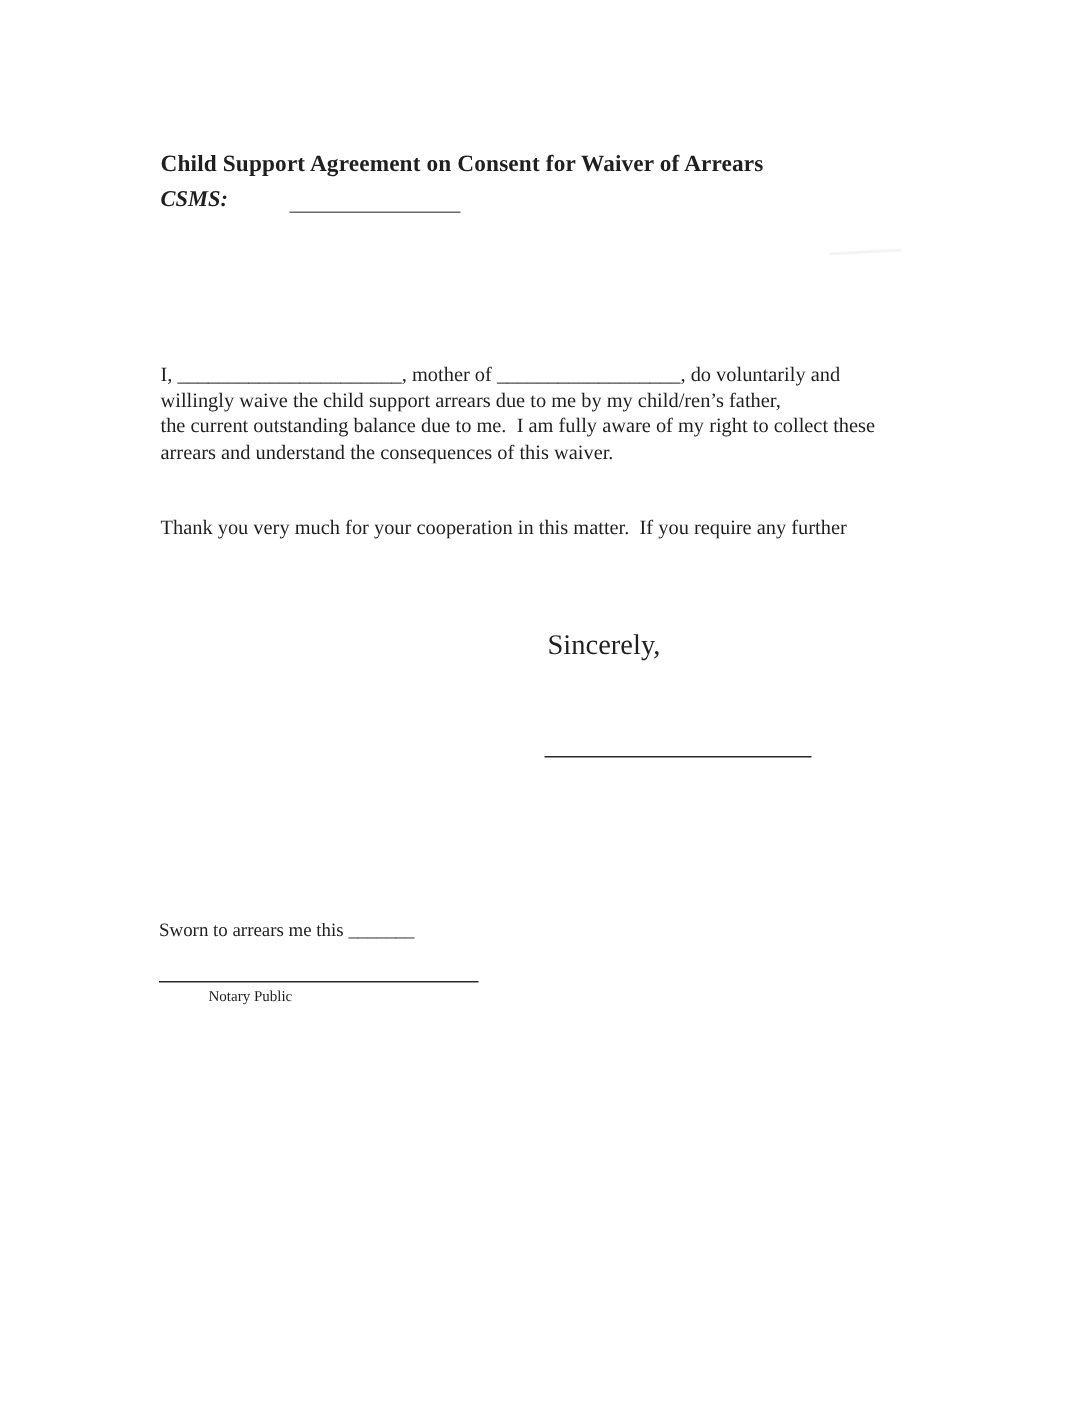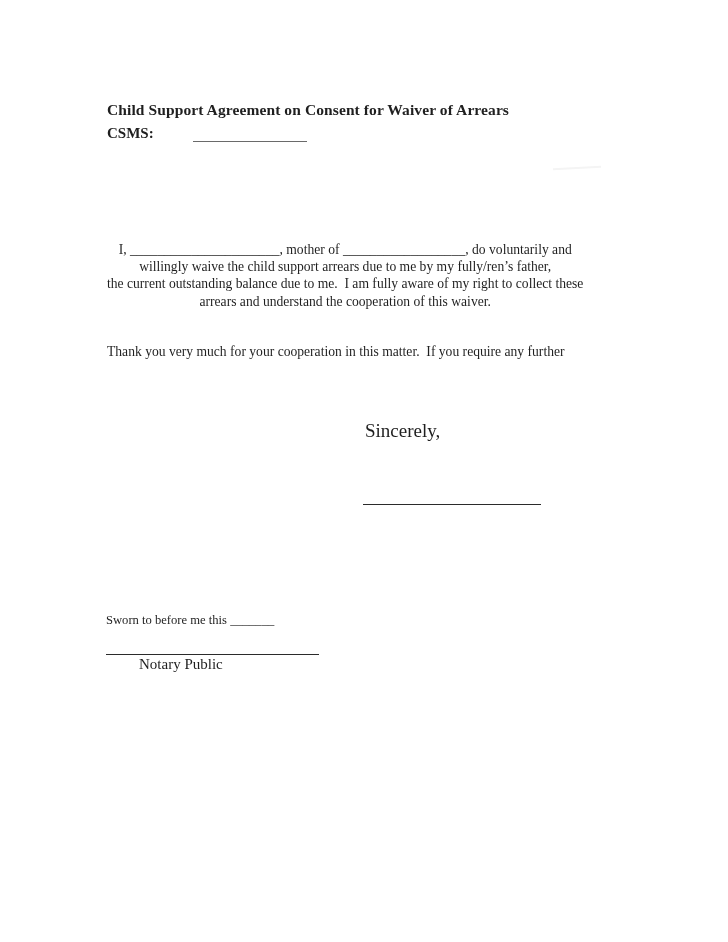--- a/index.html
+++ b/index.html
@@ -38,6 +38,7 @@
     display: inline-block;
     width: 86px;
     vertical-align: bottom;
+    font-style: italic;
   }
   .fill-line {
     display: inline-block;

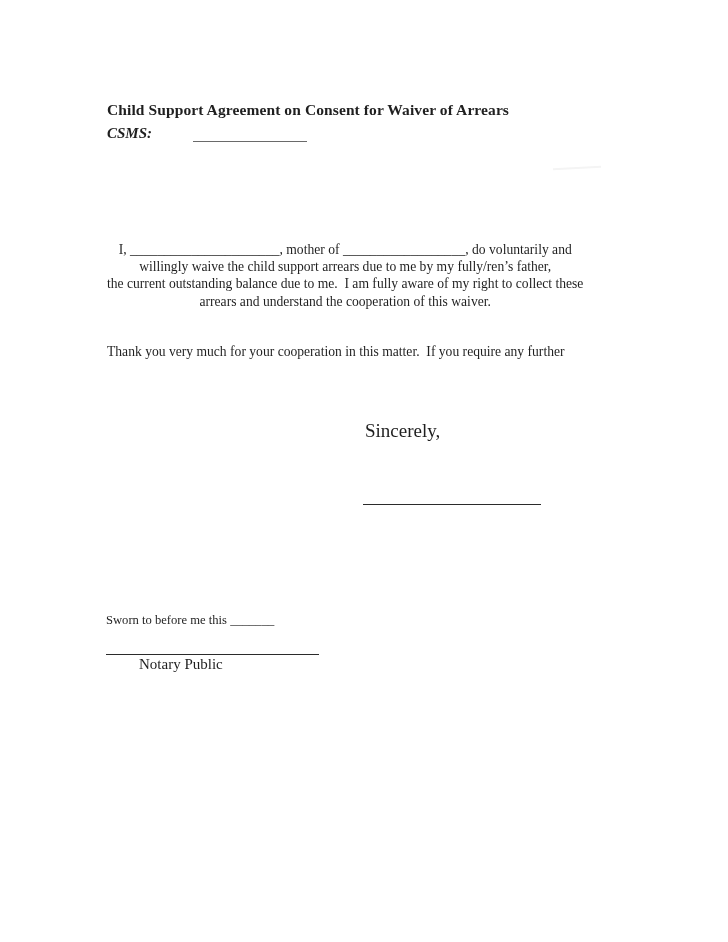--- a/index.html
+++ b/index.html
@@ -55,7 +55,7 @@
     font-size: 13.6px;
     line-height: 17.2px;
   }
-  .paragraph .line { white-space: pre; text-align: center; }
+  .paragraph .line { white-space: pre; }
   .body-para { top: 241px; }
   .closing-para { top: 343px; }
   .salutation {

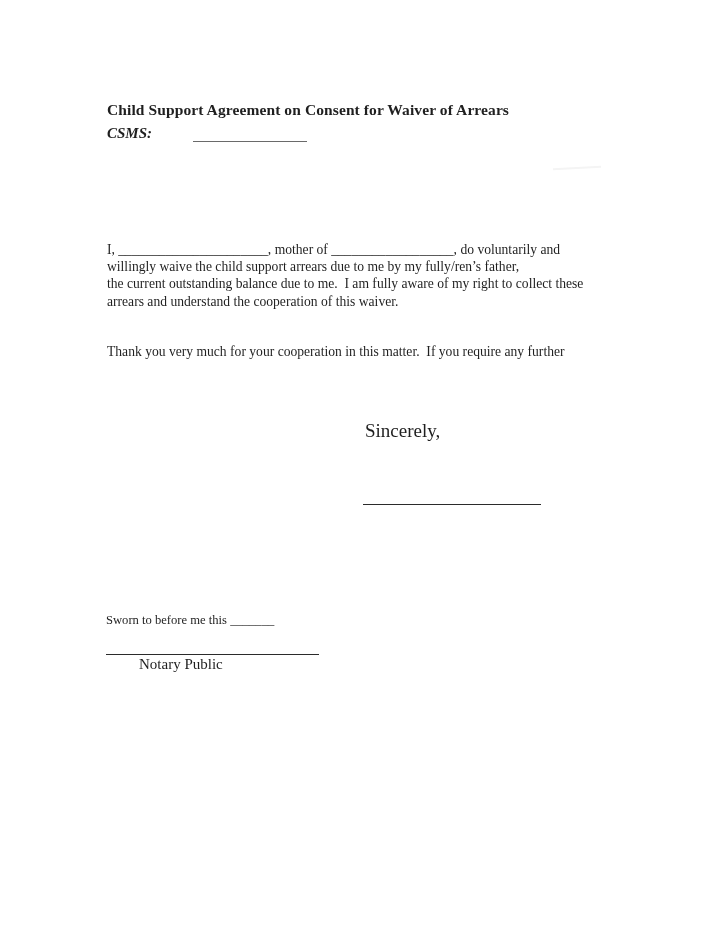--- a/index.html
+++ b/index.html
@@ -115,7 +115,7 @@
 
   <div class="paragraph body-para">
     <div class="line">I, ______________________, mother of __________________, do voluntarily and</div>
-    <div class="line">willingly waive the child support arrears due to me by my fully/ren’s father,</div>
+    <div class="line">willingly waive the child support arrears due to me by my child/ren’s father,</div>
     <div class="line">the current outstanding balance due to me.  I am fully aware of my right to collect these</div>
     <div class="line">arrears and understand the cooperation of this waiver.</div>
   </div>

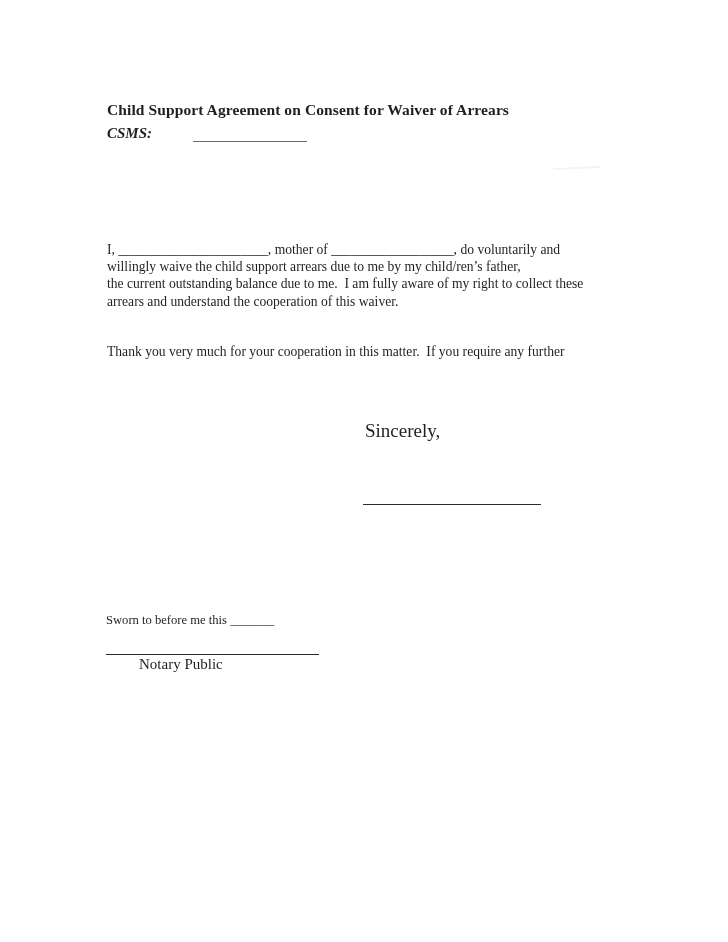--- a/index.html
+++ b/index.html
@@ -117,7 +117,7 @@
     <div class="line">I, ______________________, mother of __________________, do voluntarily and</div>
     <div class="line">willingly waive the child support arrears due to me by my child/ren’s father,</div>
     <div class="line">the current outstanding balance due to me.  I am fully aware of my right to collect these</div>
-    <div class="line">arrears and understand the cooperation of this waiver.</div>
+    <div class="line">arrears and understand the consequences of this waiver.</div>
   </div>
 
   <div class="paragraph closing-para">

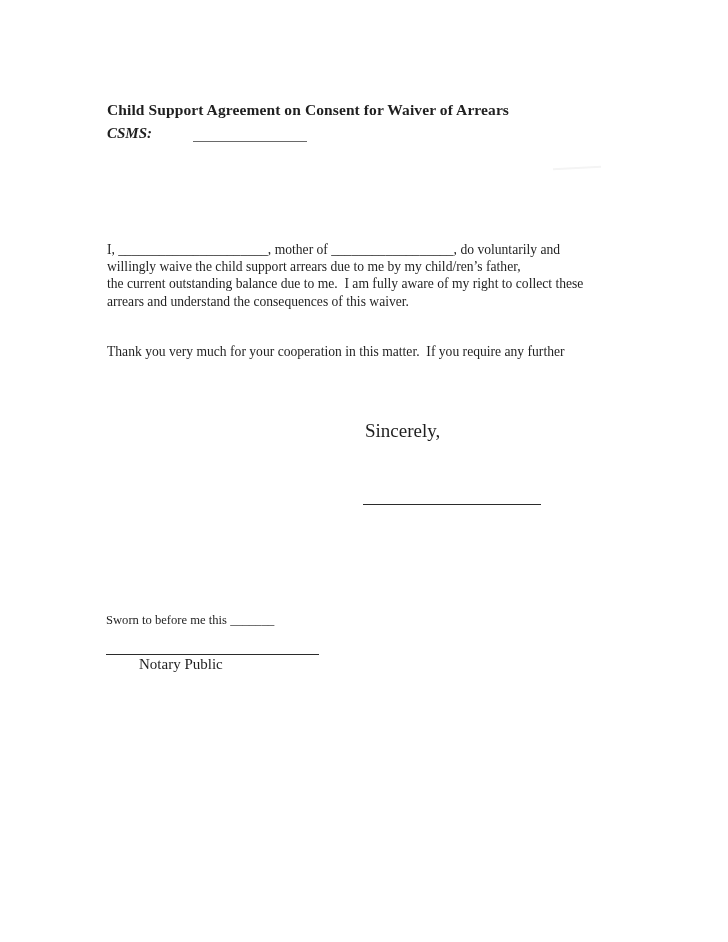--- a/index.html
+++ b/index.html
@@ -129,7 +129,7 @@
   <div class="signature-line"></div>
 
   <div class="notary-block">
-    <div class="line">Sworn to before me this _______</div>
+    <div class="line">Sworn to arrears me this _______</div>
     <div class="notary-line"></div>
     <div class="notary-label">Notary Public</div>
   </div>

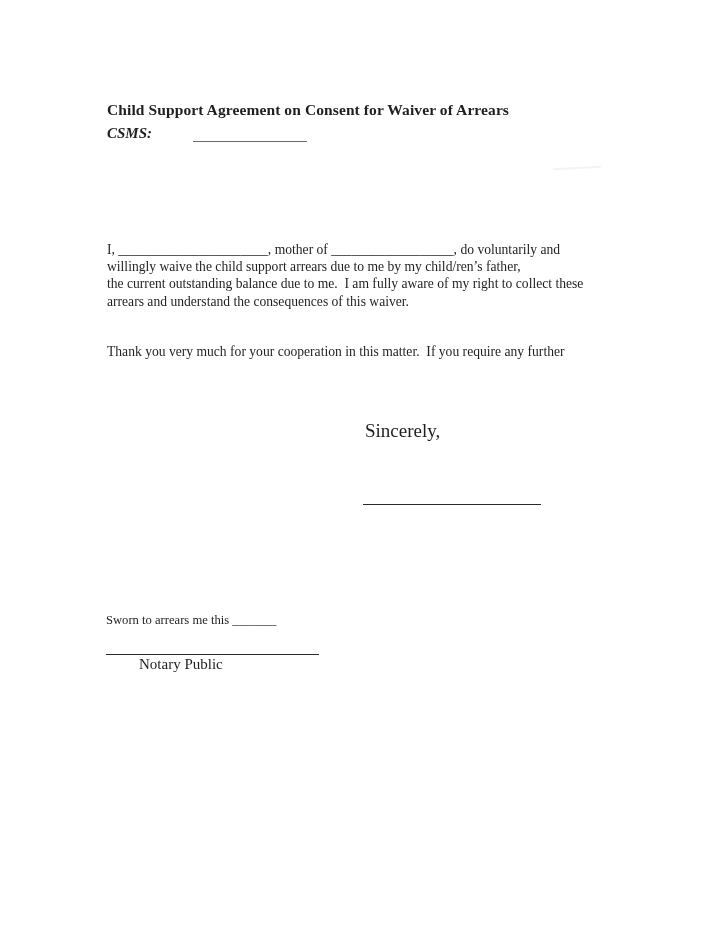--- a/index.html
+++ b/index.html
@@ -87,7 +87,7 @@
   .notary-label {
     margin-top: 2px;
     padding-left: 33px;
-    font-size: 15px;
+    font-size: 10px;
   }
   .scan-artifact {
     position: absolute;

